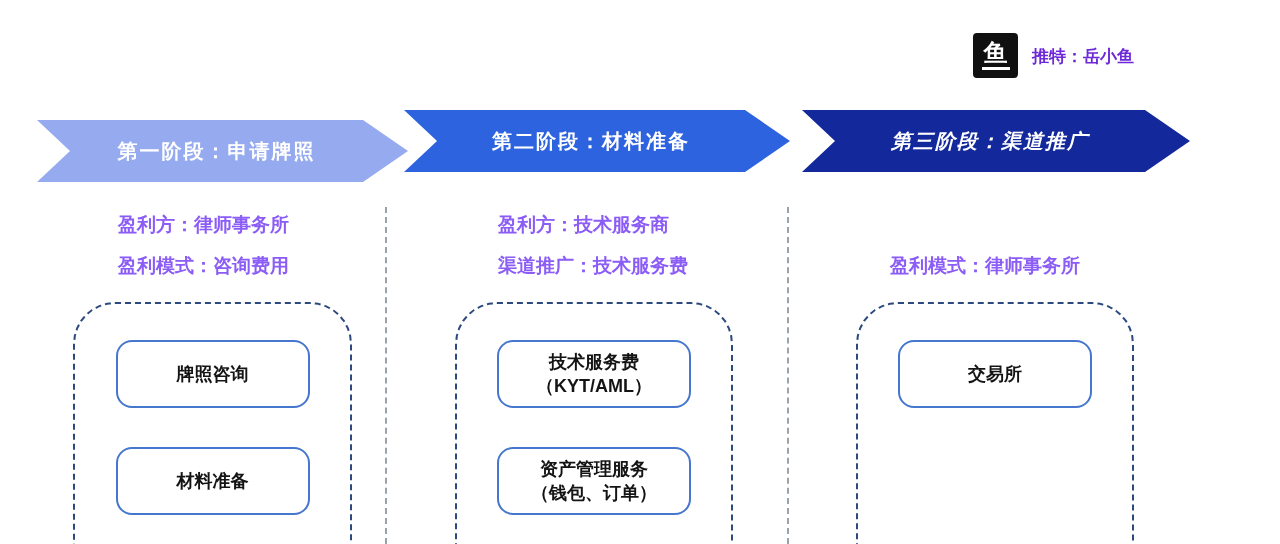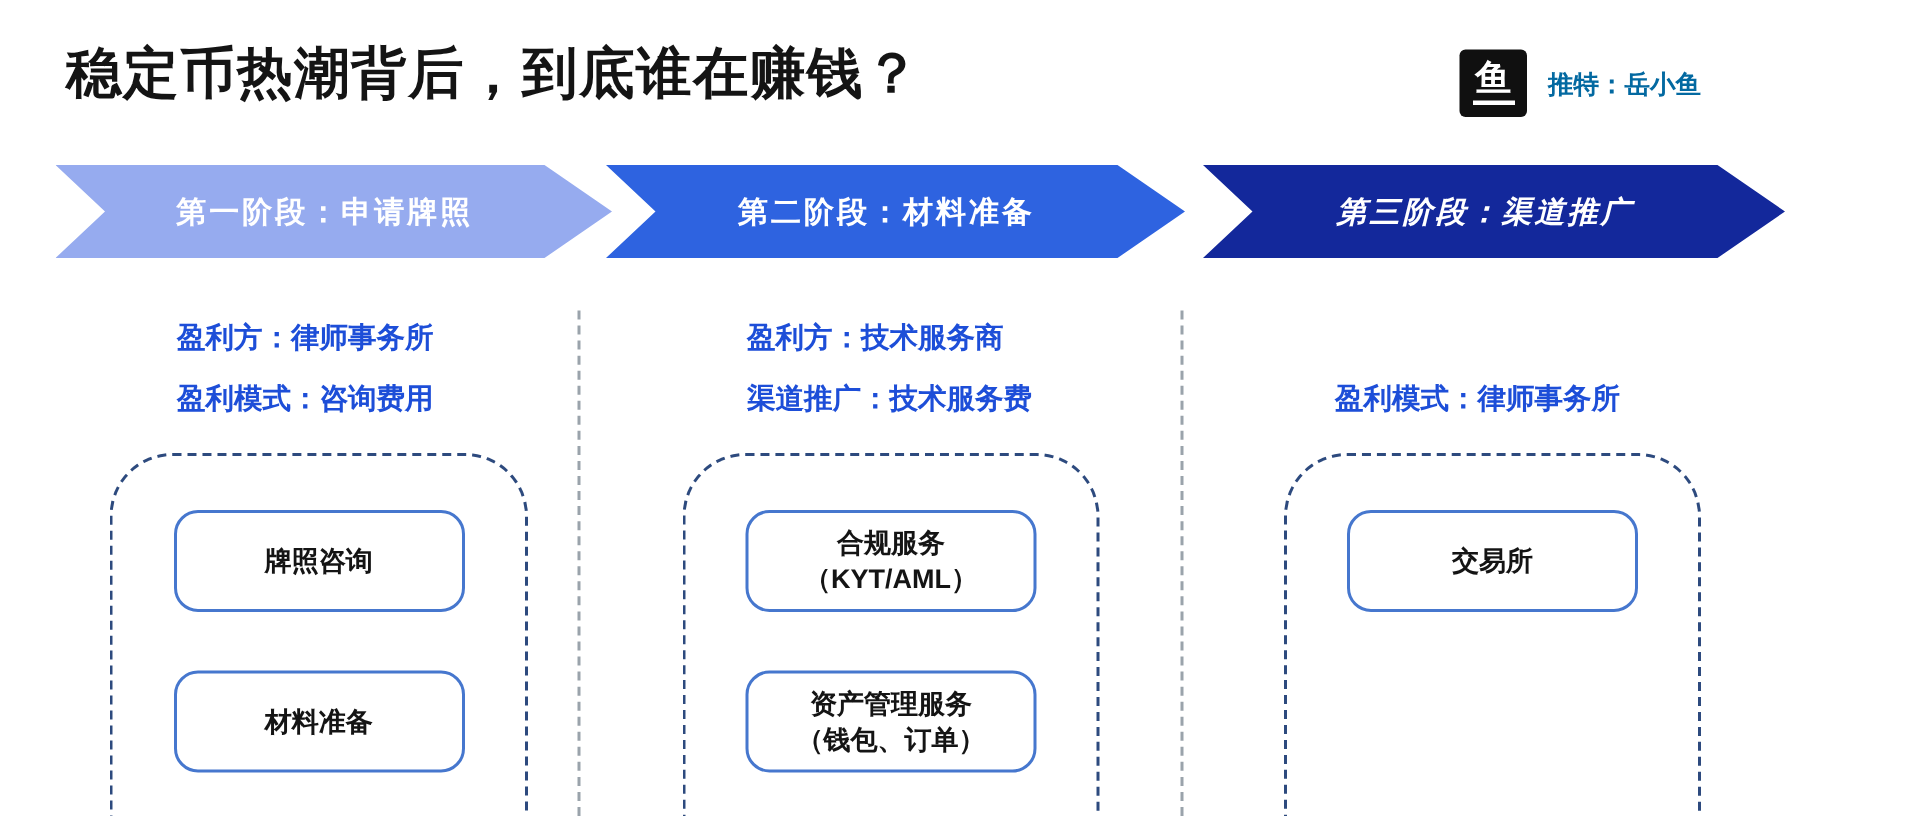--- a/index.html
+++ b/index.html
@@ -75,7 +75,6 @@
 
 <div class="stage">
 
-  <div class="title">稳定币热潮背后，到底谁在赚钱？</div>
   <div class="logo">
     <span>鱼</span>
   </div>

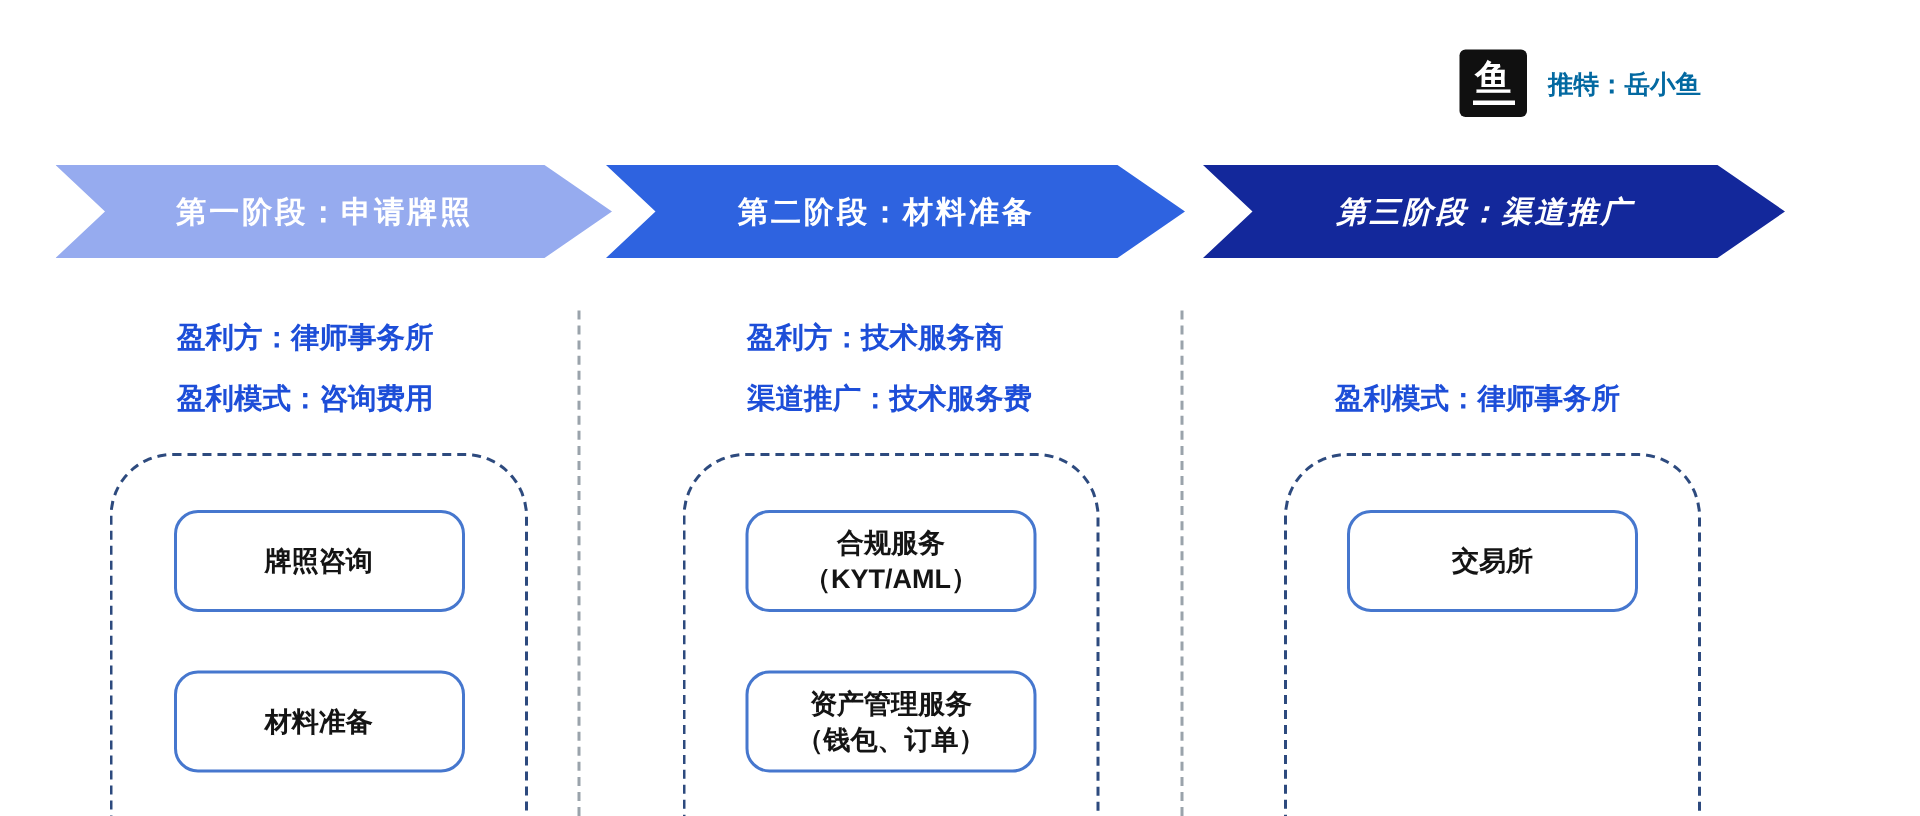--- a/index.html
+++ b/index.html
@@ -21,7 +21,7 @@
     border-bottom:3px solid #ffffff;padding:0 2px 2px 2px;
   }
   .social{
-    position:absolute;left:1032px;top:45px;font-size:17px;font-weight:700;color:#0369a1;
+    position:absolute;left:1032px;top:45px;font-size:17px;font-weight:700;color:#6d28d9;
     white-space:nowrap;
   }
   

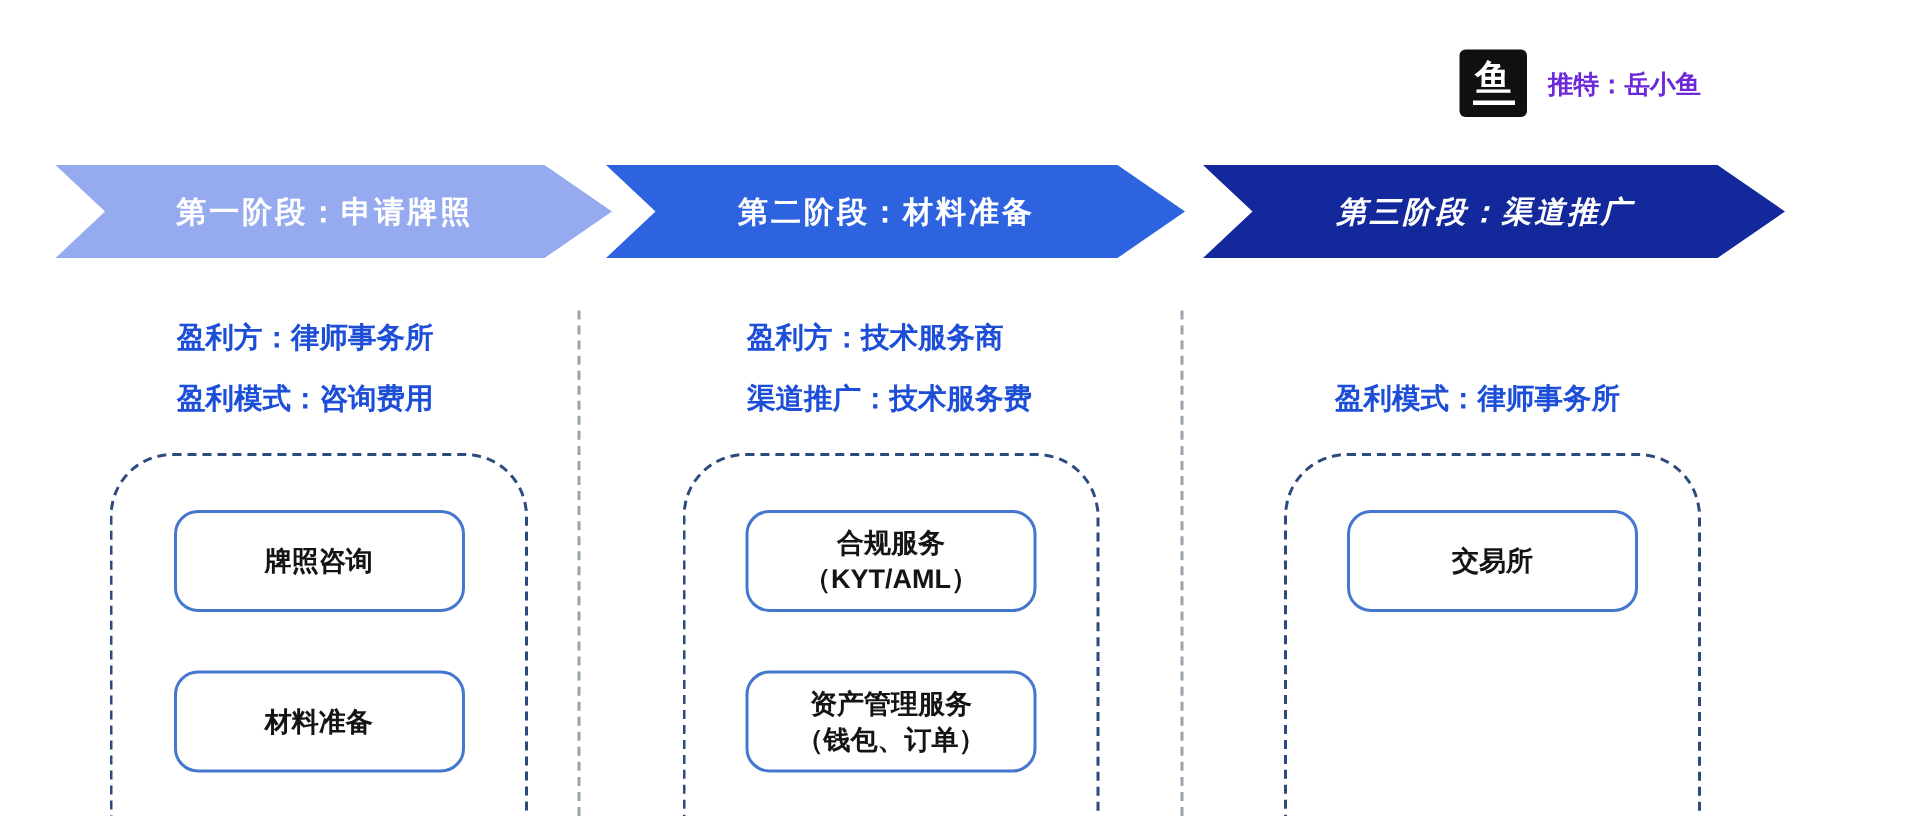--- a/index.html
+++ b/index.html
@@ -34,7 +34,7 @@
     color:#ffffff;font-size:20px;font-weight:700;letter-spacing:2px;
     transform:translateX(-6px);white-space:nowrap;
   }
-  .pos-b1{left:37px;width:371px;}
+  .pos-b1{left:37px;width:371px;margin-top:10px;}
   .pos-b2{left:404px;width:386px;}
   .pos-b3{left:802px;width:388px;font-style:italic;}
   

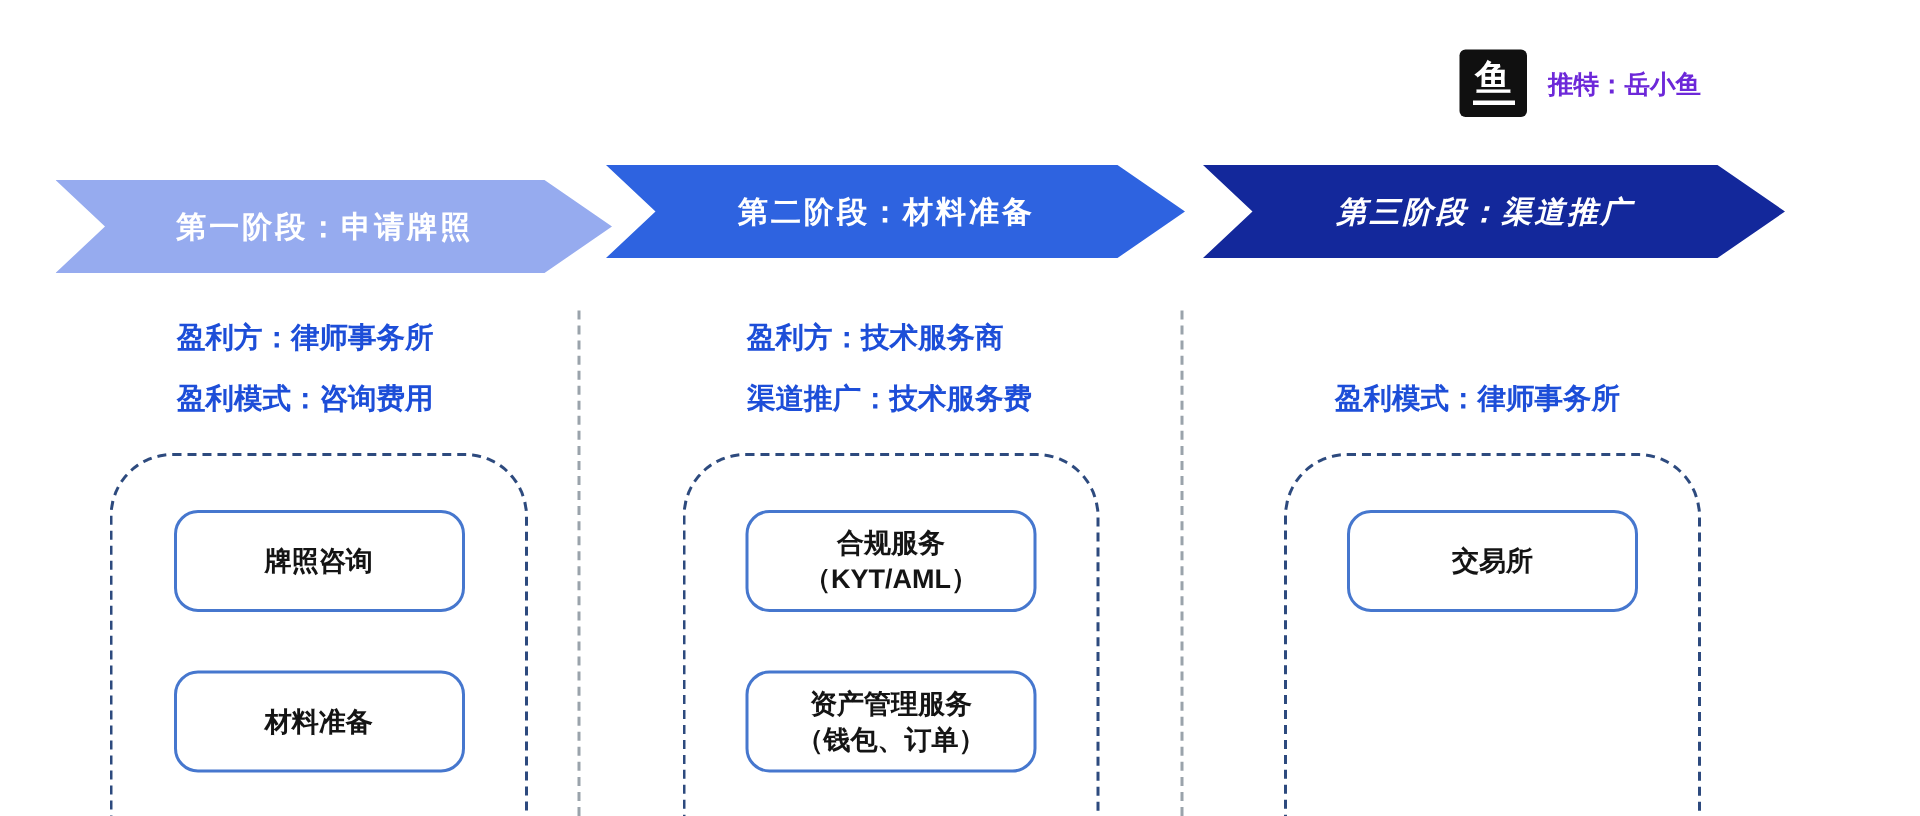--- a/index.html
+++ b/index.html
@@ -39,7 +39,7 @@
   .pos-b3{left:802px;width:388px;font-style:italic;}
   
   .plabel{
-    position:absolute;font-size:19px;font-weight:700;color:#1d4ed8;white-space:nowrap;
+    position:absolute;font-size:19px;font-weight:700;color:#8b5cf6;white-space:nowrap;
   }
   .row-party{top:212px;}
   .row-model{top:253px;}

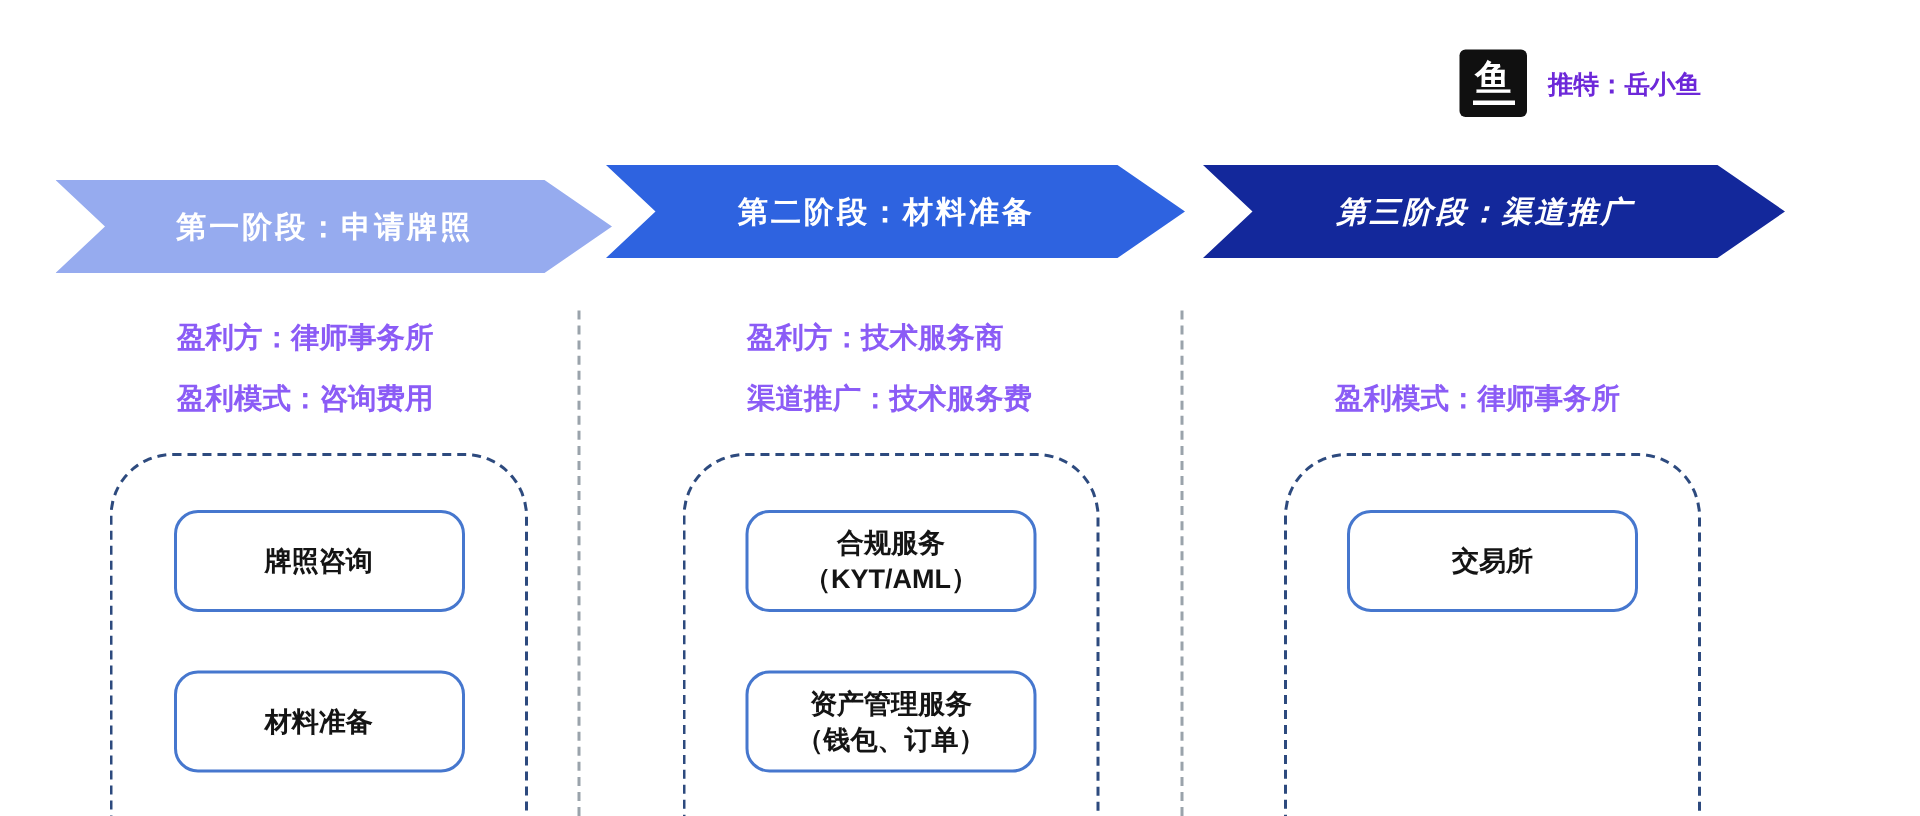--- a/index.html
+++ b/index.html
@@ -111,7 +111,7 @@
 
   <div class="group pos-g2">
     <div class="item-box item-1">
-      <span>合规服务</span>
+      <span>技术服务费</span>
       <span class="sub">（KYT/AML）</span>
     </div>
     <div class="item-box item-2">

